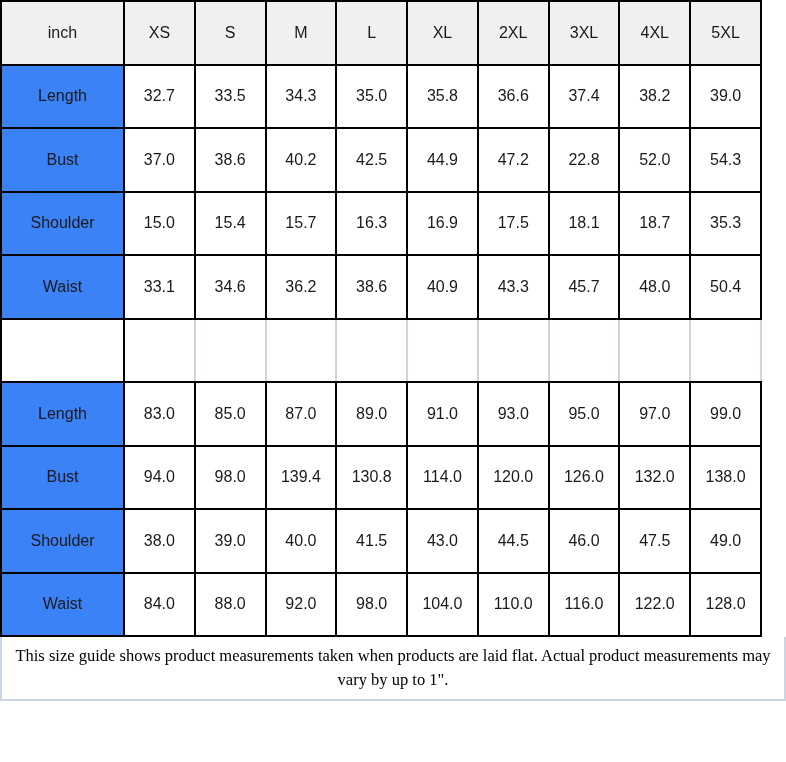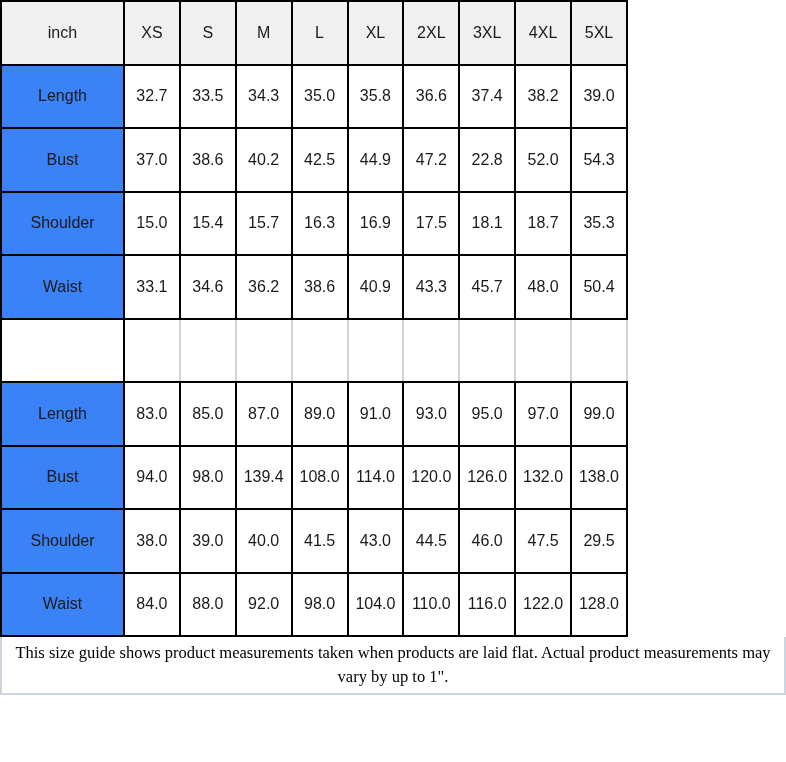--- a/index.html
+++ b/index.html
@@ -5,7 +5,7 @@
   html,body{margin:0;padding:0;background:#ffffff;}
   .wrap{width:786px;}
   table{
-    width:628px;
+    width:762px;
     border-collapse:collapse;
     table-layout:fixed;
     font-family:"Liberation Sans", sans-serif;

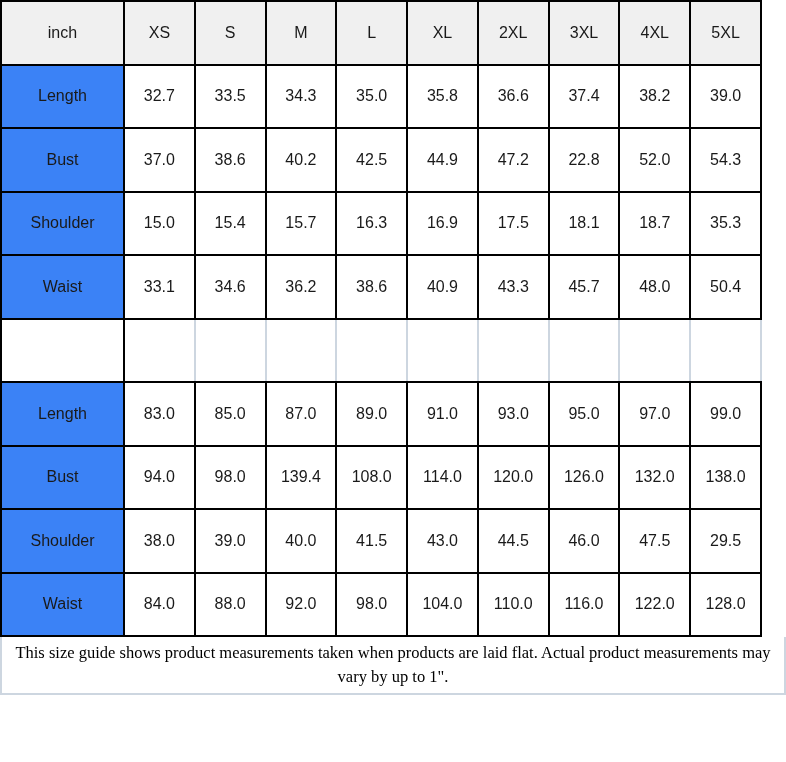--- a/index.html
+++ b/index.html
@@ -159,7 +159,7 @@
       <td>94.0</td>
       <td>98.0</td>
       <td>139.4</td>
-      <td>108.0</td>
+      <td>130.8</td>
       <td>114.0</td>
       <td>120.0</td>
       <td>126.0</td>

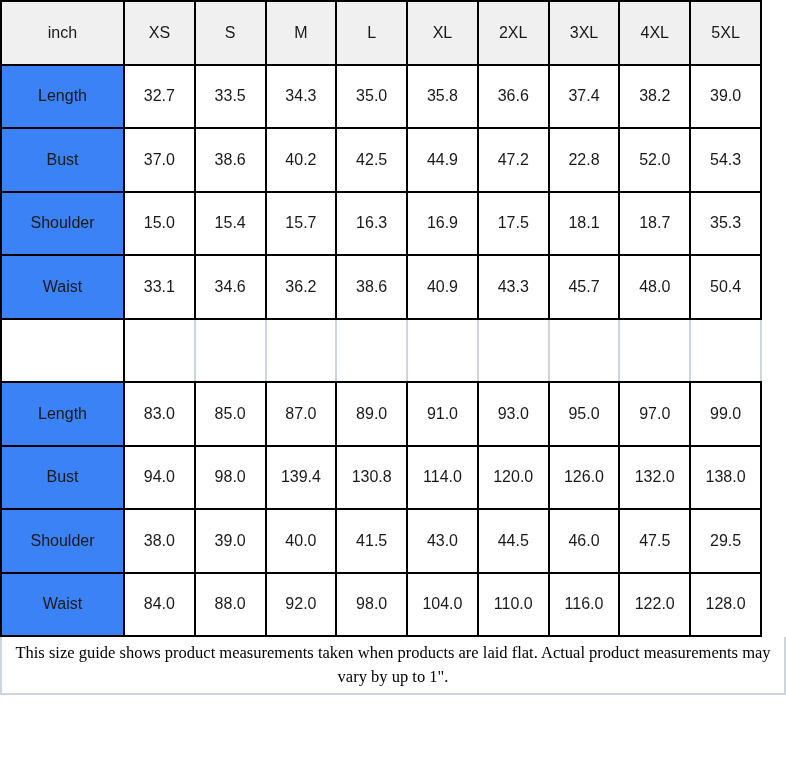--- a/index.html
+++ b/index.html
@@ -177,7 +177,7 @@
       <td>44.5</td>
       <td>46.0</td>
       <td>47.5</td>
-      <td>29.5</td>
+      <td>49.0</td>
     </tr>
 
     <tr>

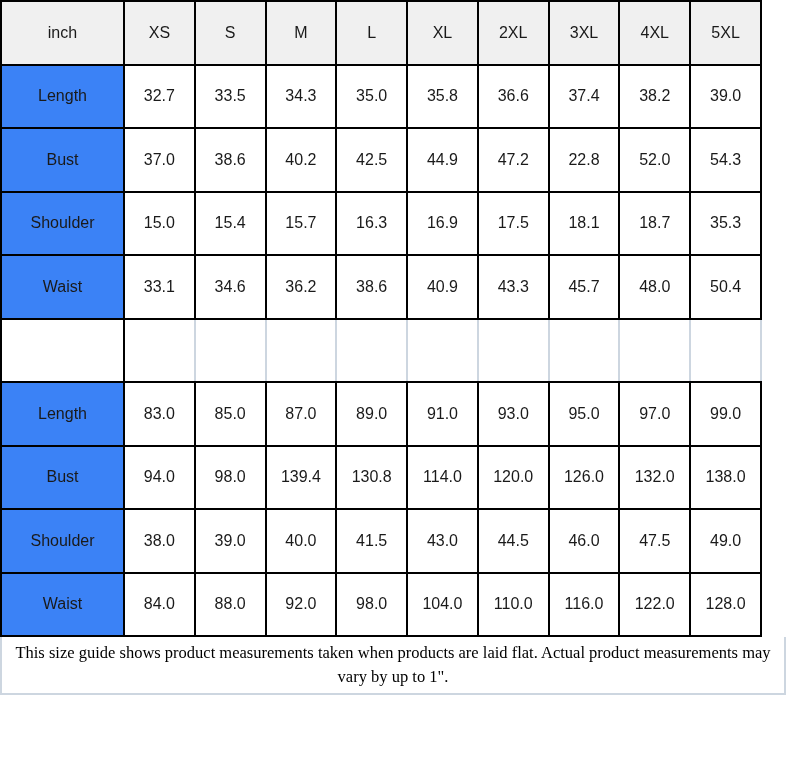--- a/index.html
+++ b/index.html
@@ -40,7 +40,7 @@
     font-size:16.5px;
     line-height:1.45;
     color:#000000;
-    padding:1px 8px;
+    padding:7px 8px;
   }
 </style>
 </head>

